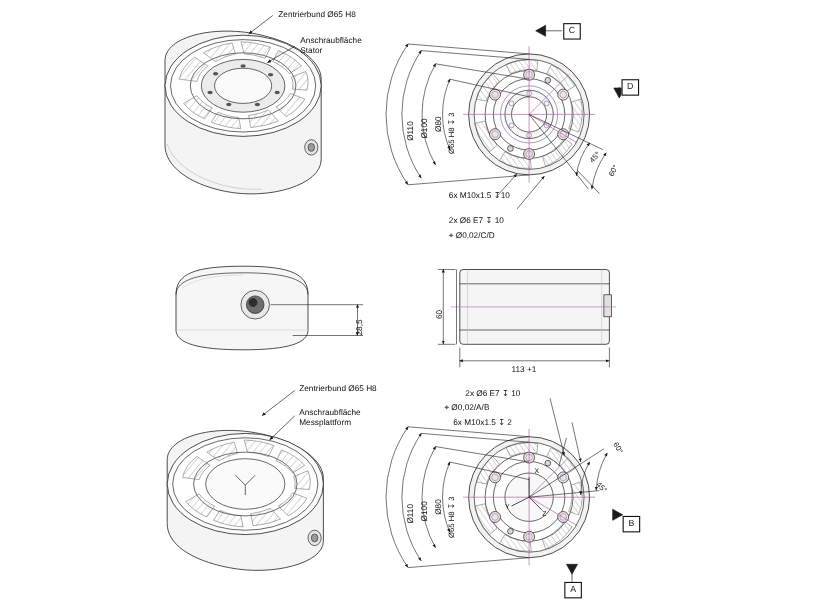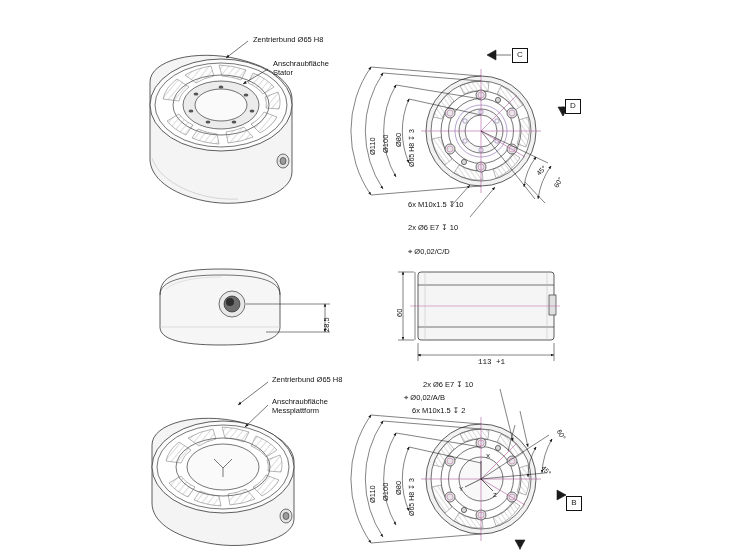--- a/index.html
+++ b/index.html
@@ -19,7 +19,6 @@
     position: relative;
     width: 752px;
     height: 452px;
-    margin-top: 27px;
   }
   svg.layer {
     position: absolute;

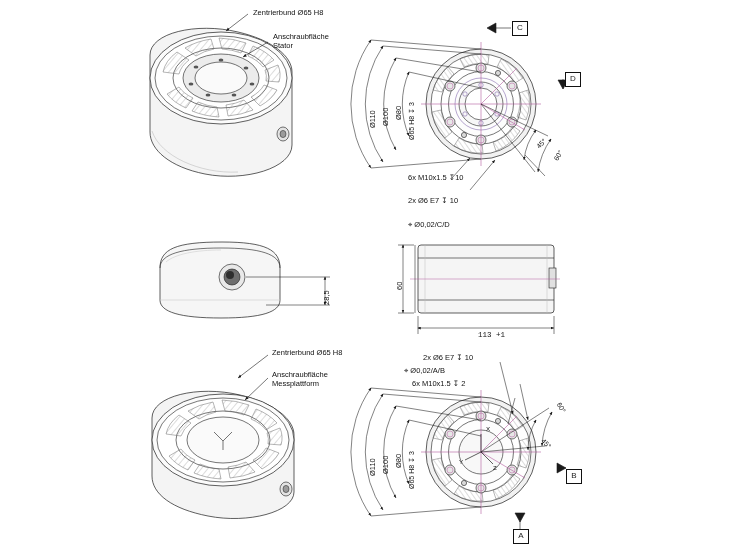--- a/index.html
+++ b/index.html
@@ -375,7 +375,7 @@
 
   <div class="lbl" style="left:408px; top:173px;">6x M10x1.5 ↧10</div>
   <div class="lbl" style="left:408px; top:196px;">2x Ø6 E7 ↧ 10</div>
-  <div class="lbl" style="left:408px; top:220px;text-align:right;">⌖ Ø0,02/C/D</div>
+  <div class="lbl" style="left:408px; top:209px;text-align:right;">⌖ Ø0,02/C/D</div>
 
   <div class="angle-lbl" style="left:536px; top:140px; transform:rotate(-45deg);">45°</div>
   <div class="angle-lbl" style="left:553px; top:152px; transform:rotate(-60deg);">60°</div>

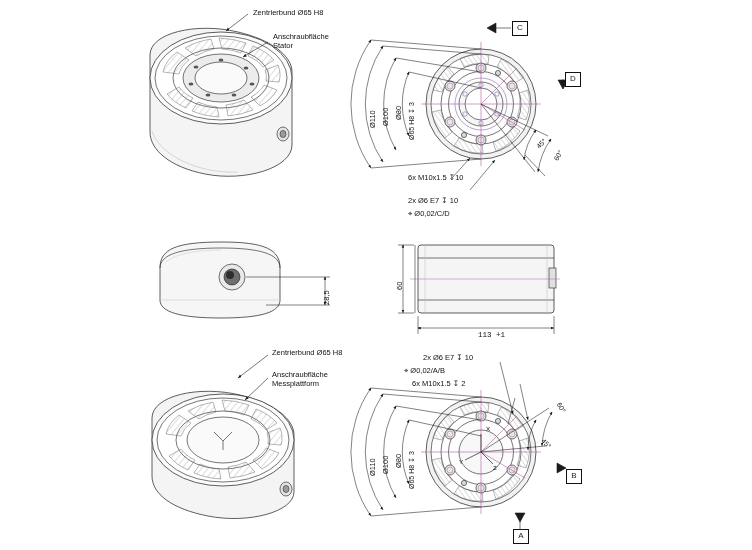--- a/index.html
+++ b/index.html
@@ -386,7 +386,7 @@
   <div class="lbl rot90" style="left:322px; top:305px;">28,5</div>
 
   <div class="lbl rot90" style="left:395px; top:290px;">60</div>
-  <div class="lbl" style="left:478px; top:331px;font-family:Liberation Mono, monospace;">113 +1</div>
+  <div class="lbl" style="left:465px; top:331px;">113 +1</div>
 
   <div class="lbl" style="left:272px; top:348px;">Zentrierbund Ø65 H8</div>
   <div class="lbl" style="left:272px; top:370px;">Anschraubfläche

